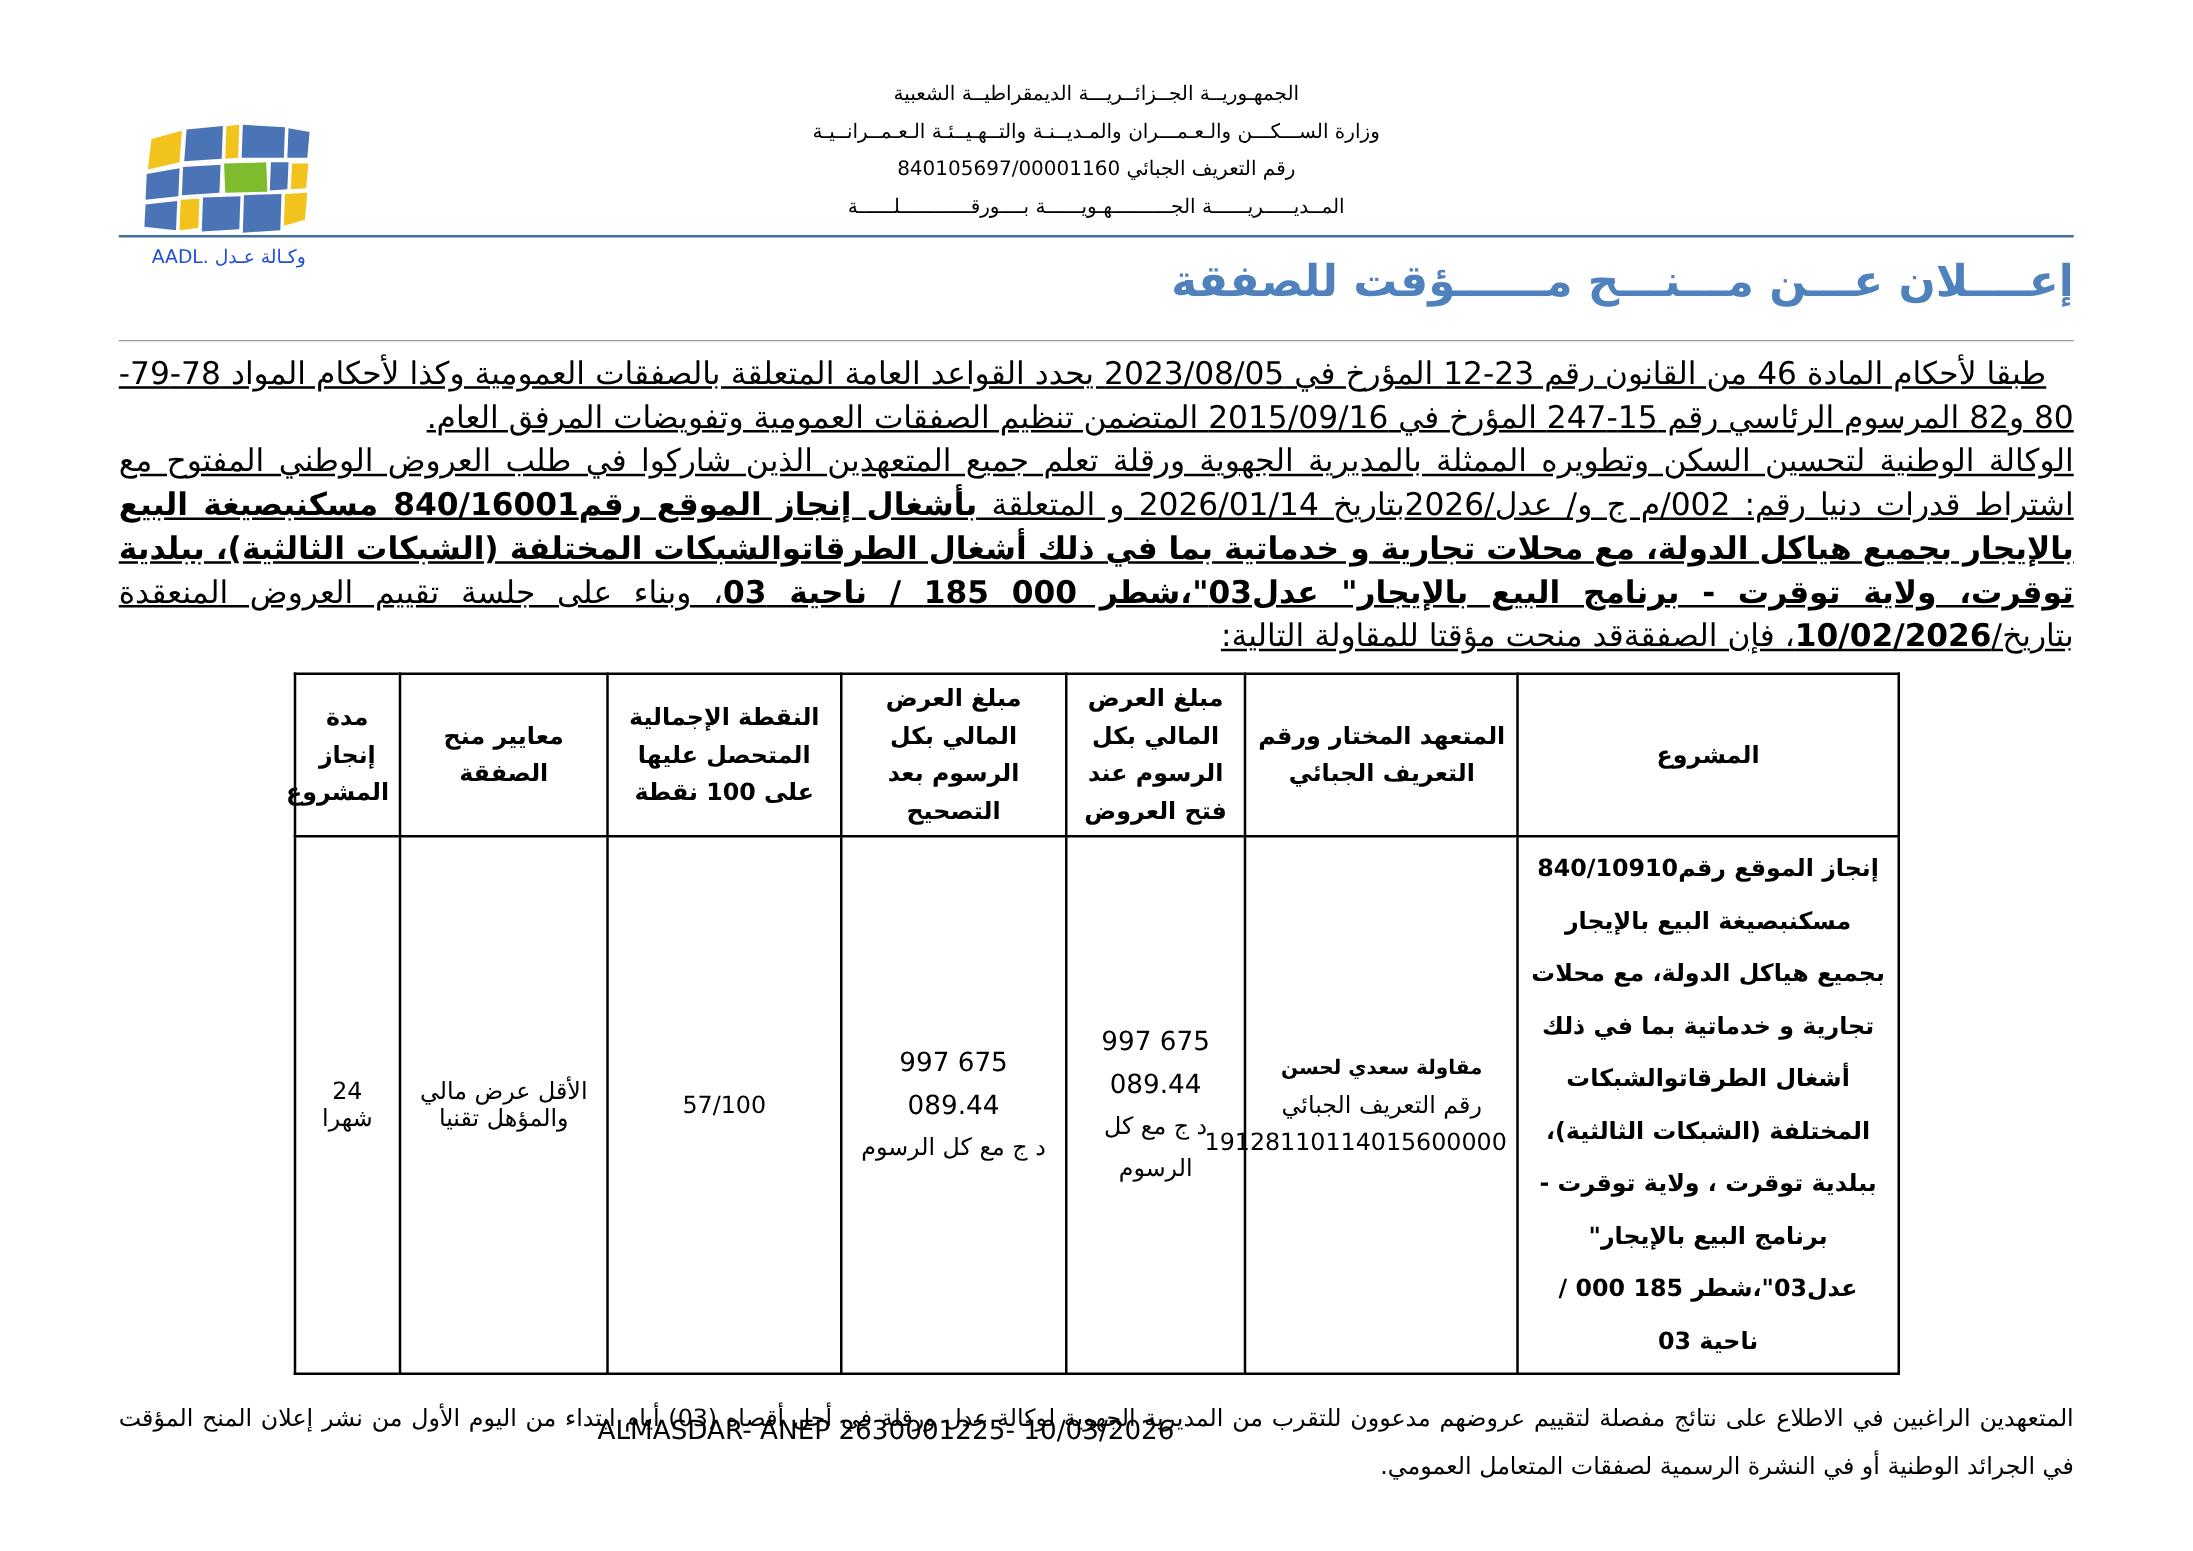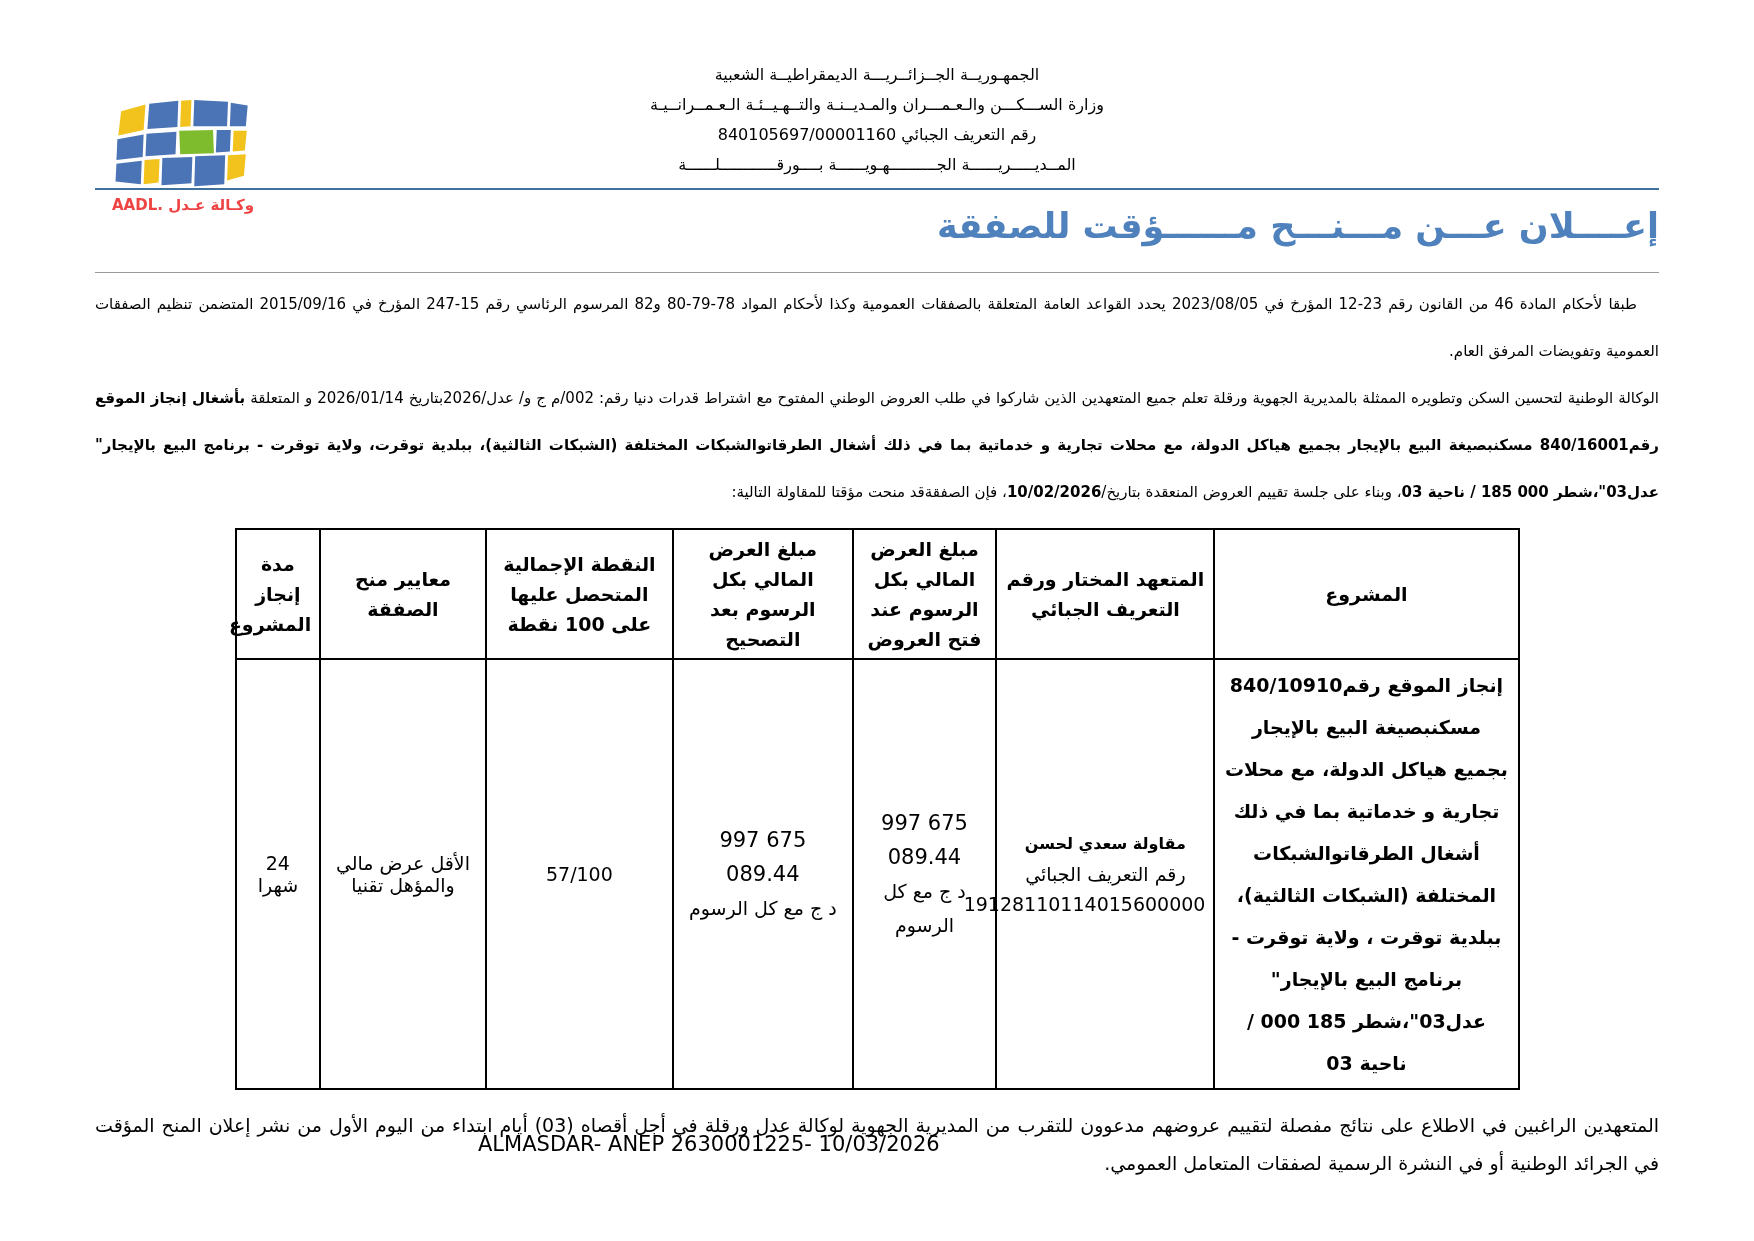--- a/index.html
+++ b/index.html
@@ -13,7 +13,7 @@
   
   .logo { position:absolute; left:98px; top:92px; width:170px; text-align:center; }
   .logo svg { display:block; margin:0 auto; }
-  .logo-caption { color:#ef4444; font-weight:bold; font-size:15px; margin-top:2px; direction:rtl; }
+  .logo-caption { color:#1d4ed8; font-weight:normal; font-size:15px; margin-top:2px; direction:rtl; }
 
   
   .header-block { text-align:center; font-size:16px; line-height:30px; }

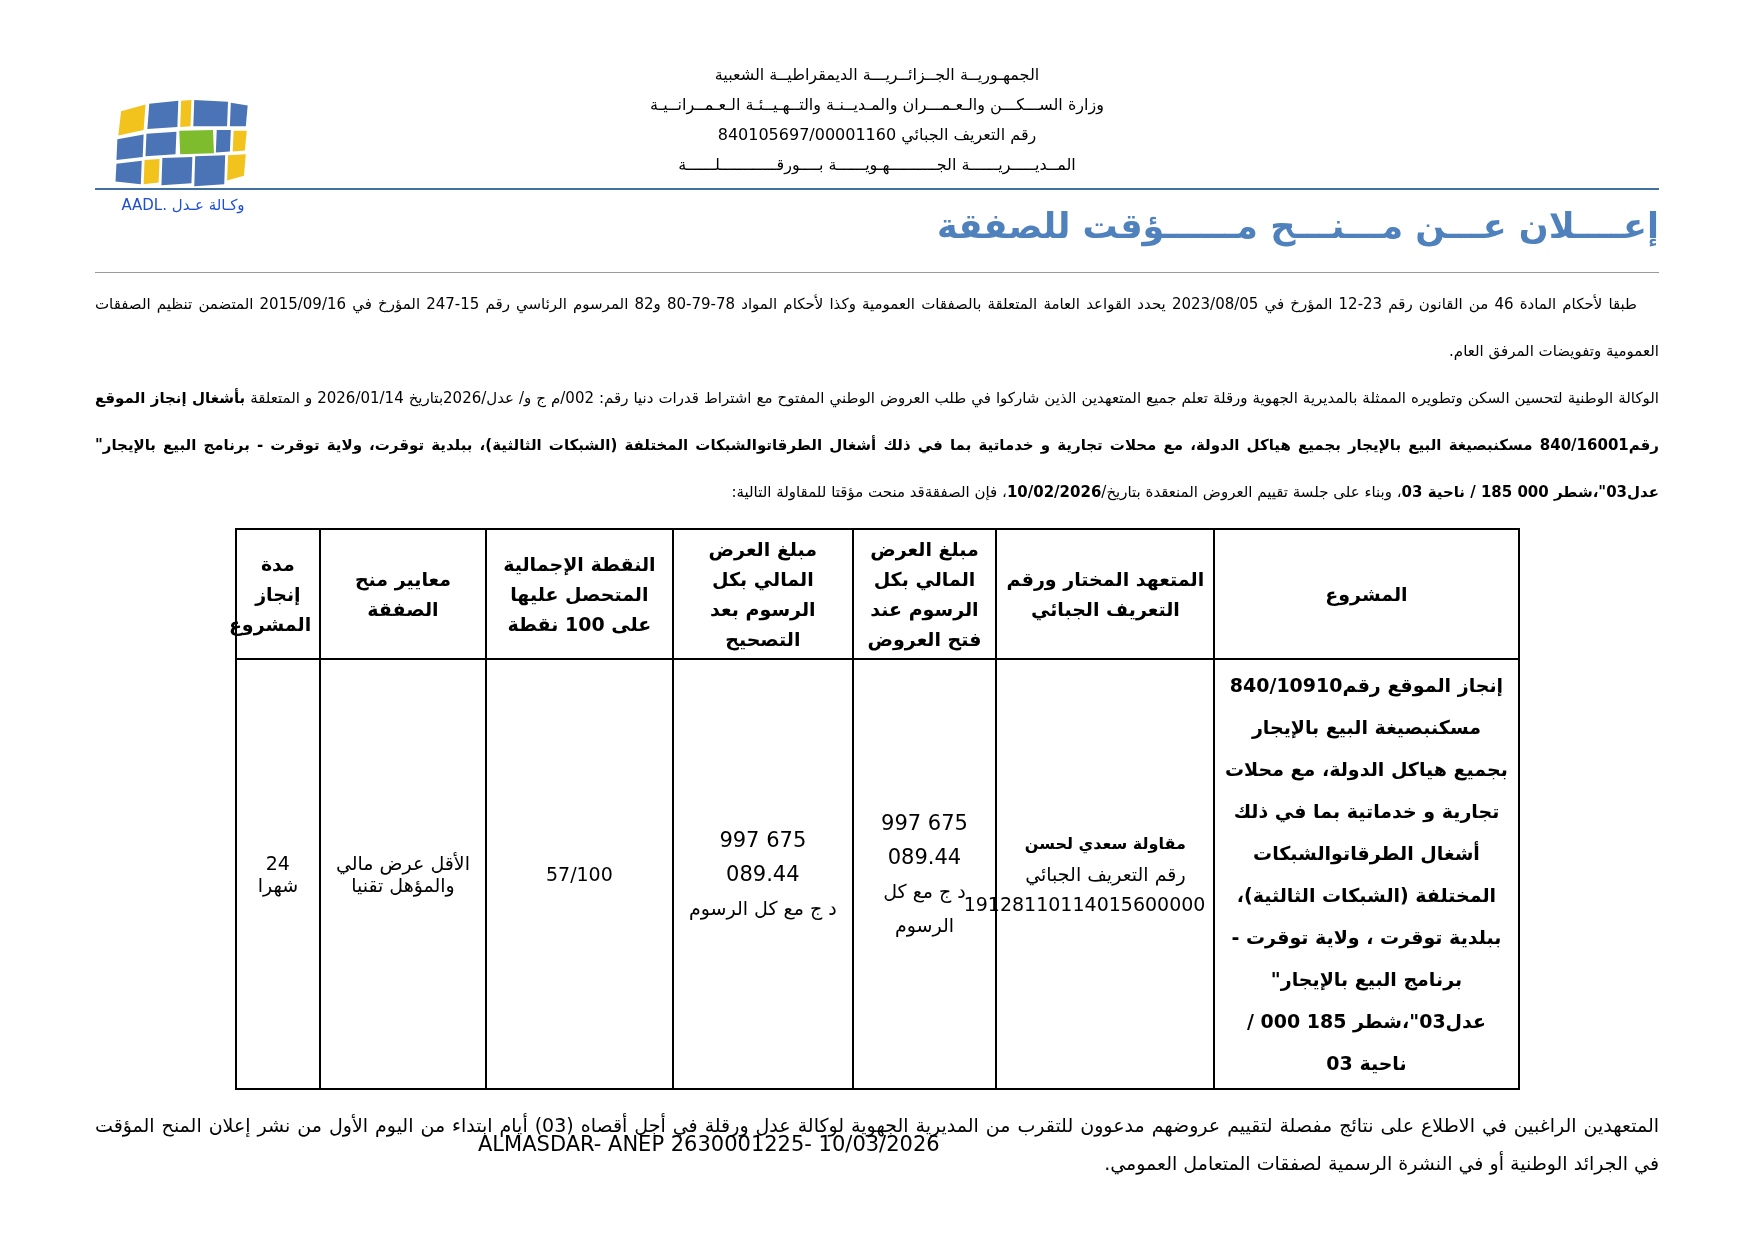--- a/index.html
+++ b/index.html
@@ -25,7 +25,7 @@
 
   
   .intro { margin-top:8px; }
-  .intro p { font-size:15px; line-height:47px; text-align:justify; text-align-last:right; }
+  .intro p { font-size:25px; line-height:35px; text-align:justify; text-align-last:right;text-decoration:underline; }
   .intro .p1 { text-indent:22px; }
   .intro b { font-weight:bold; }
 

